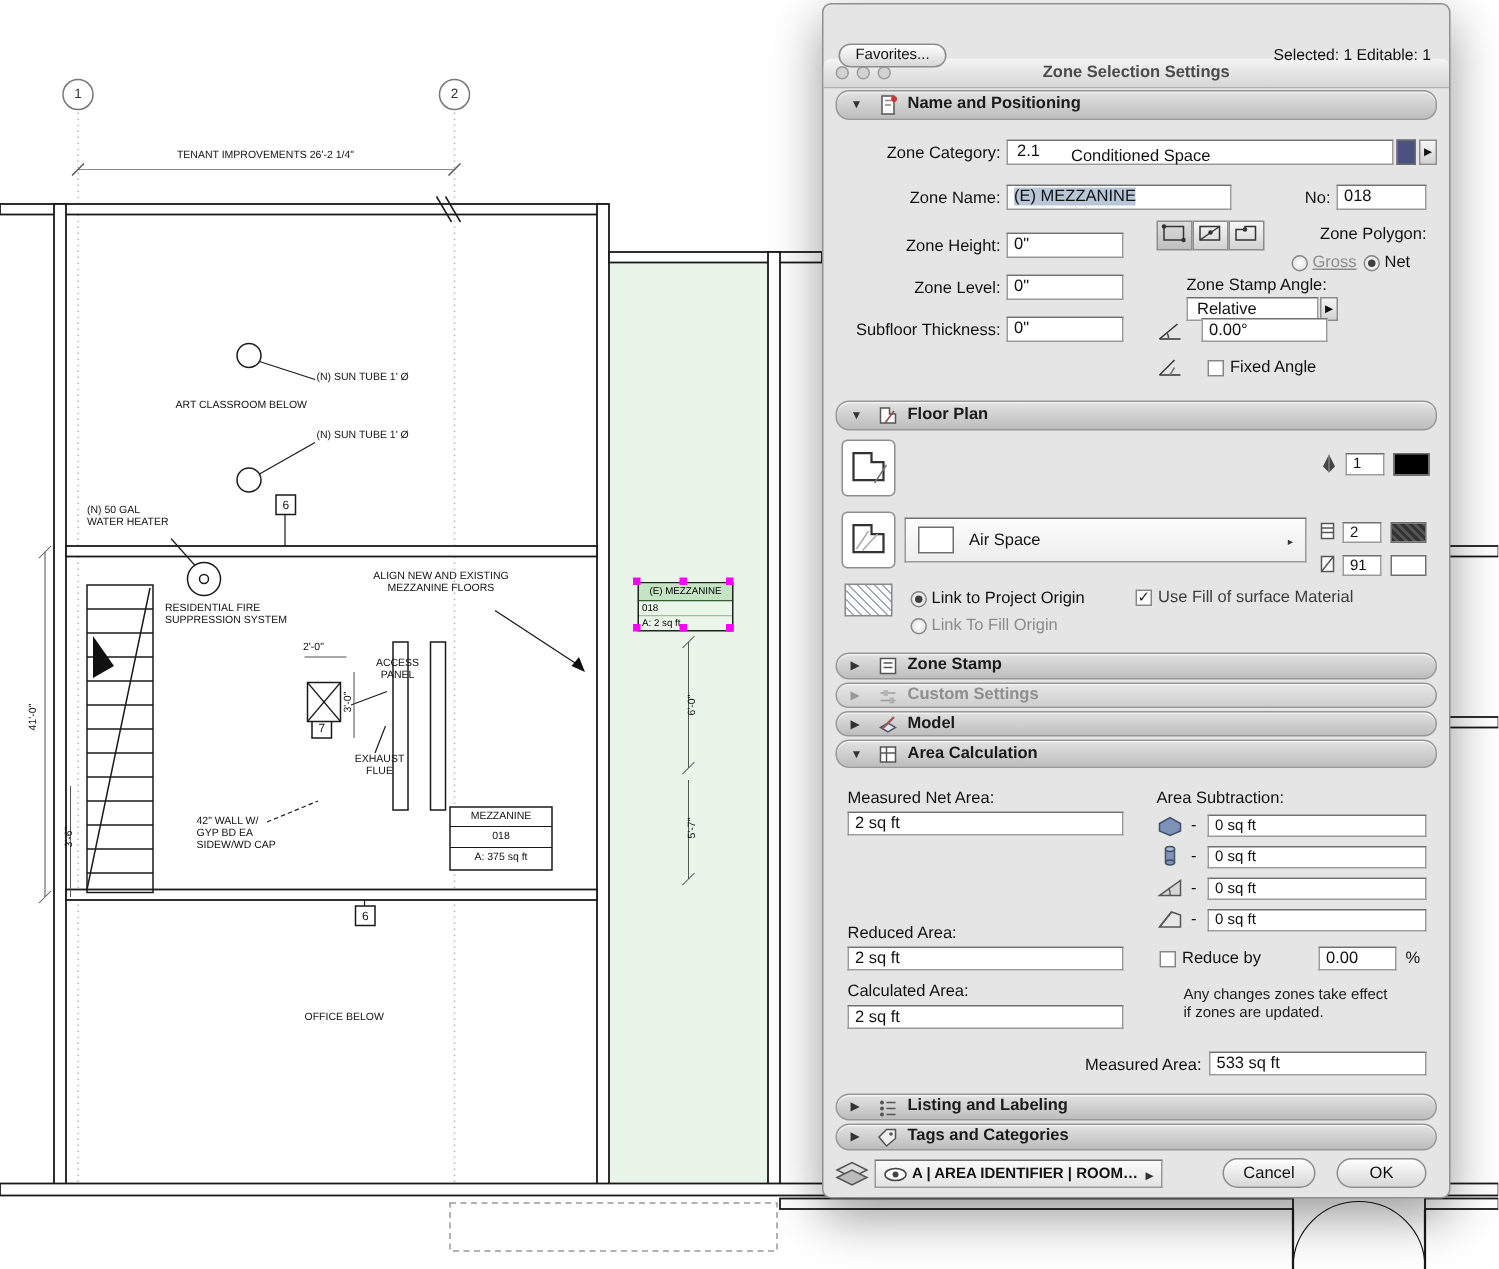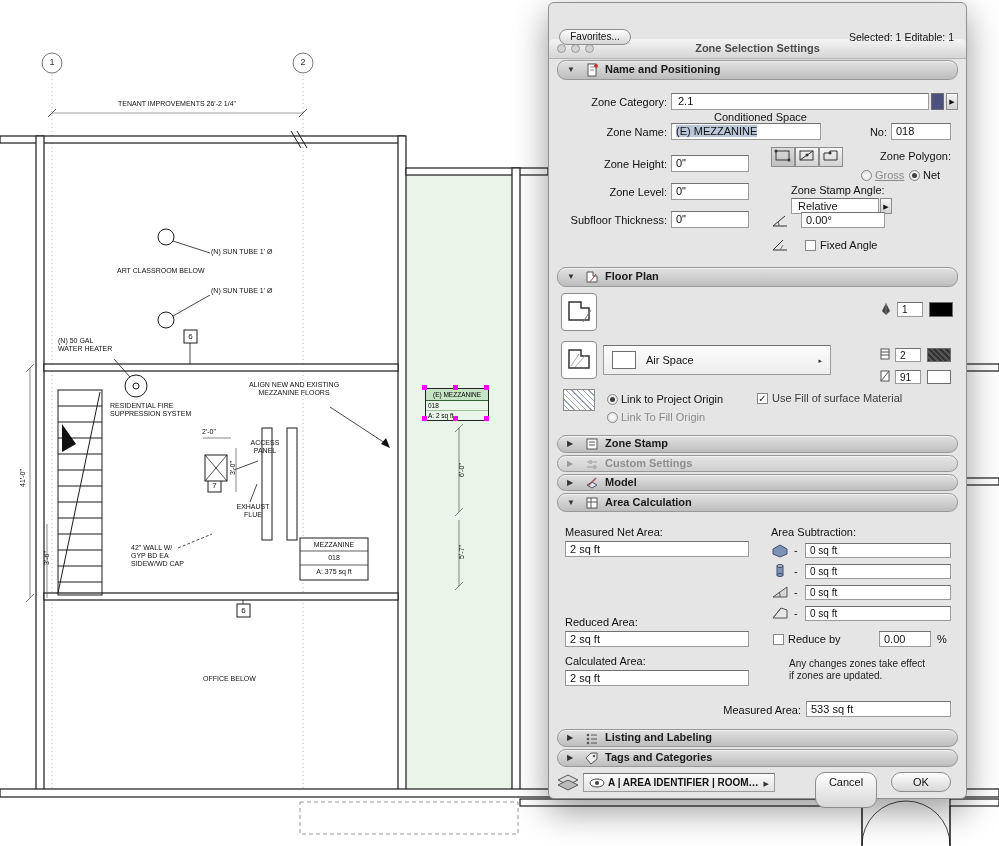--- a/index.html
+++ b/index.html
@@ -230,7 +230,7 @@
     <span class="lblR" style="left:8px;top:93px;width:110px;">Zone Category:</span>
     <div class="drop" style="left:122px;top:90px;width:258px;height:17px;">
       <span class="lblL" style="left:6px;top:1px;">2.1</span>
-      <span class="lblL" style="left:42px;top:17px;text-align:right;">Conditioned Space</span>
+      <span class="lblL" style="left:42px;top:4px;text-align:right;">Conditioned Space</span>
     </div>
     <span class="swatch" style="left:382px;top:90px;width:13px;height:17px;background:#4c5180;"></span>
     <div class="sqbtn" style="left:397px;top:90px;width:12px;height:17px;font-size:7px;line-height:16px;">▶</div>

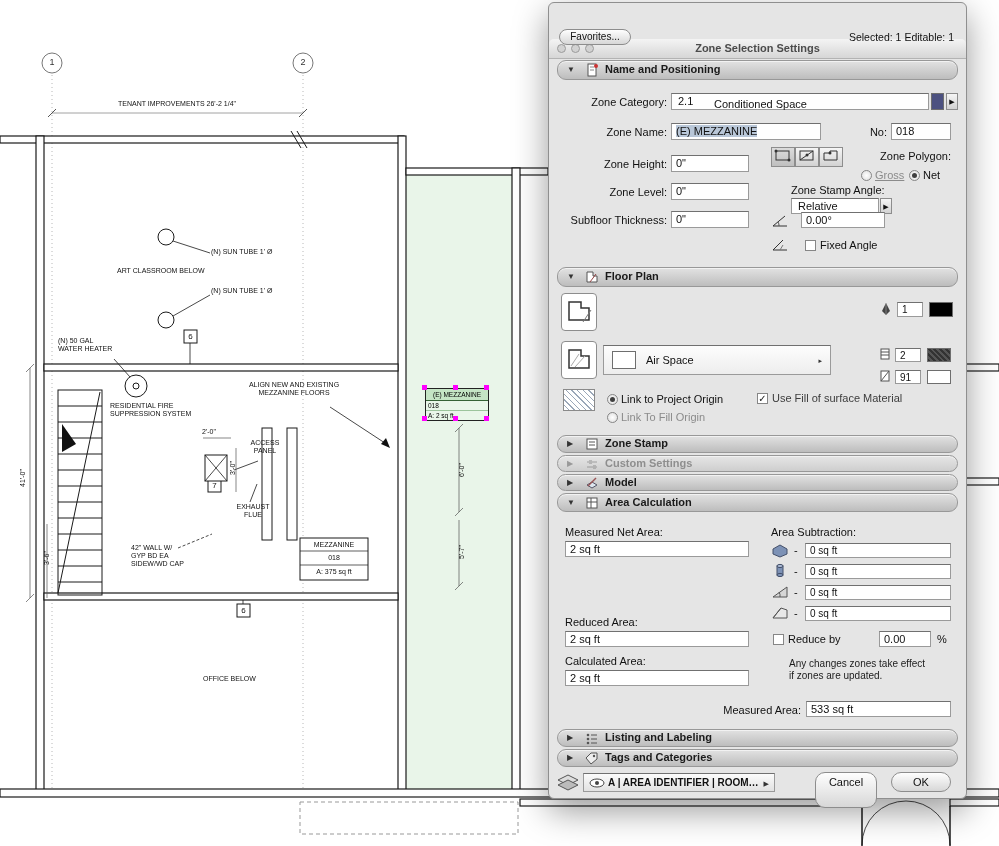--- a/index.html
+++ b/index.html
@@ -328,7 +328,7 @@
           <line x1="12" y1="25" x2="22" y2="14" stroke="#aaa"></line>
         </svg>
     </div>
-    <div class="drop" style="left:54px;top:342px;width:228px;height:30px;background:linear-gradient(#fdfdfd,#ededed);">
+    <div class="drop" style="left:54px;top:342px;width:268px;height:30px;background:linear-gradient(#fdfdfd,#ededed);">
       <span class="swatch" style="left:8px;top:5px;width:24px;height:18px;background:#fff;"></span>
       <span class="lblL" style="left:42px;top:8px;">Air Space</span>
       <span class="arrglyph" style="right:8px;top:11px;">▸</span>

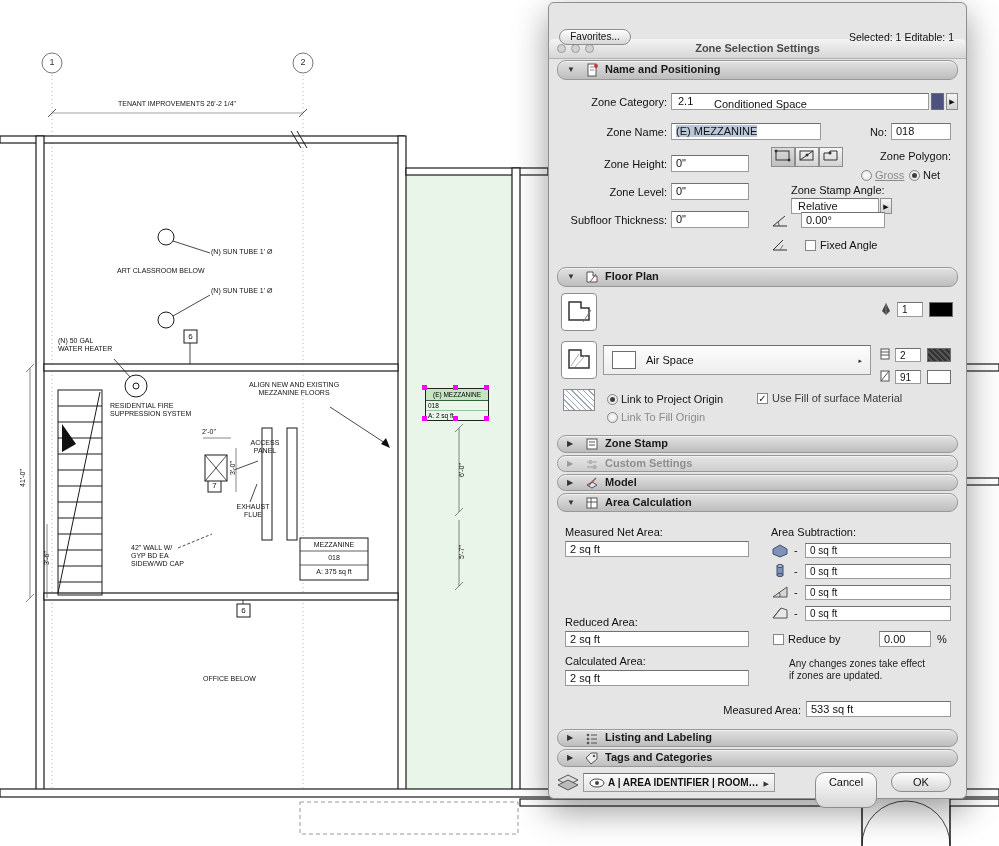--- a/index.html
+++ b/index.html
@@ -498,7 +498,7 @@
       <span class="lblL" style="left:24px;top:3px;font-size:10px;font-weight:bold;">A | AREA IDENTIFIER | ROOM…</span>
       <span class="arrglyph" style="right:5px;top:6px;">▶</span>
     </div>
-    <div class="btn" style="left:266px;top:769px;width:62px;height:36px;line-height:18px;">Cancel</div>
+    <div class="btn" style="left:266px;top:769px;width:62px;height:20px;line-height:18px;">Cancel</div>
     <div class="btn" style="left:342px;top:769px;width:60px;height:20px;line-height:18px;">OK</div>
 
   </div>

